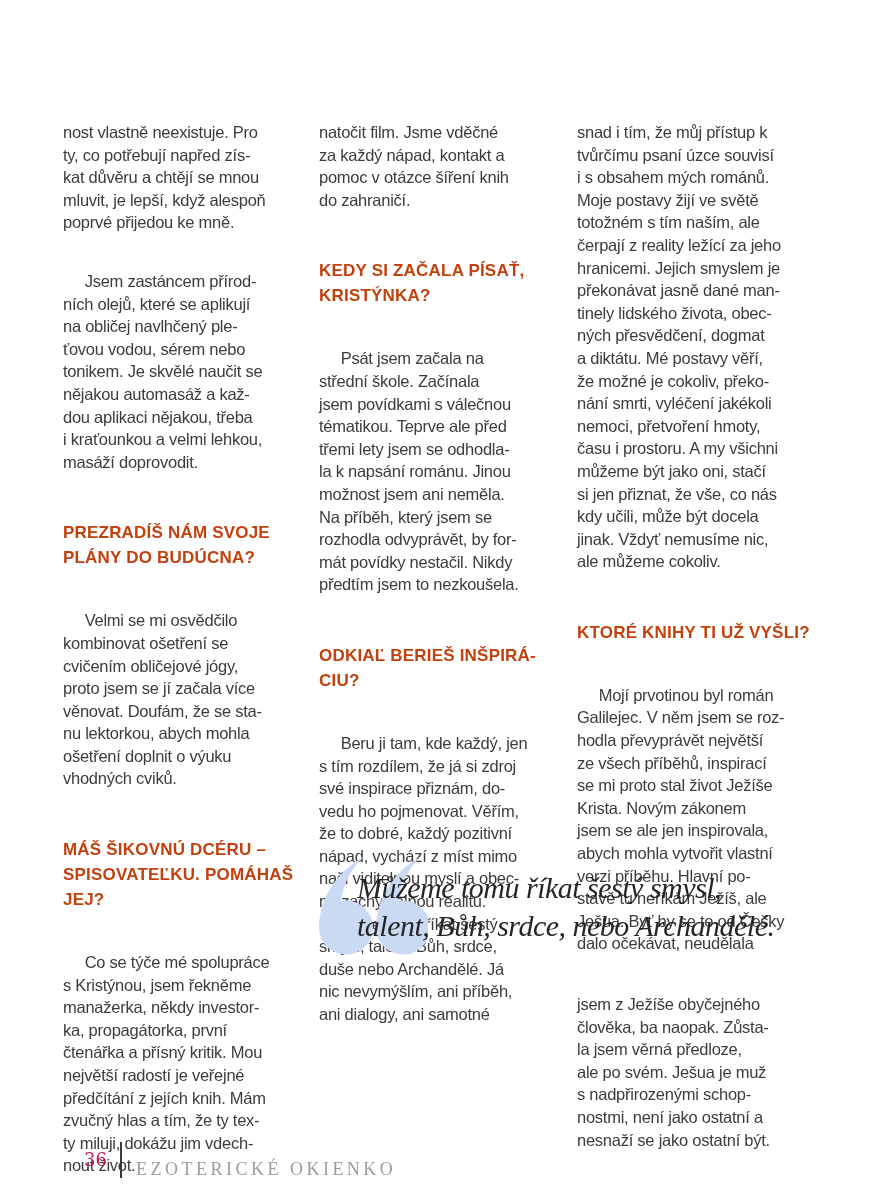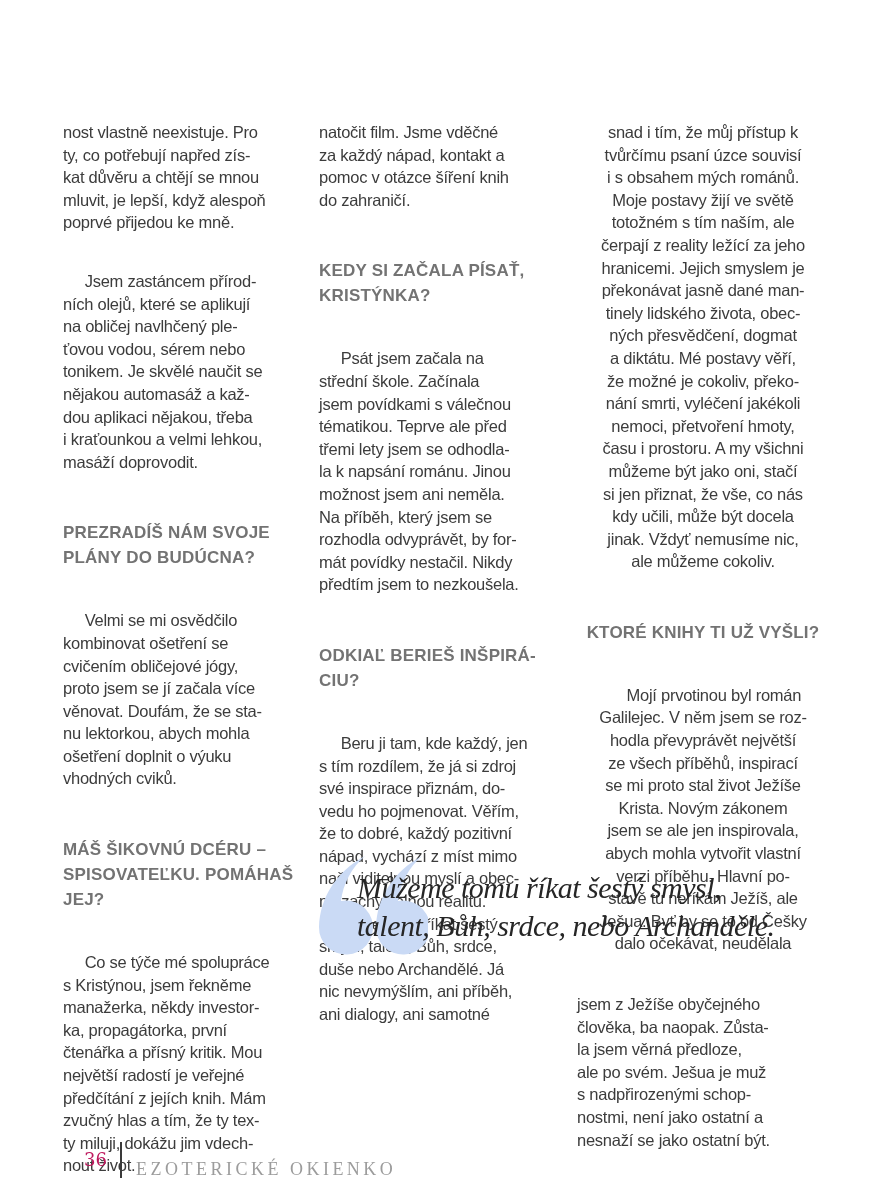--- a/index.html
+++ b/index.html
@@ -165,7 +165,7 @@
 ani dialogy, ani samotné</p>
   </div>
 
-  <div class="col" style="left:577px; top:85px;text-align:center;">
+  <div class="col" style="left:577px; top:85px;">
     <p class="para">snad i tím, že můj přístup k
 tvůrčímu psaní úzce souvisí
 i s obsahem mých románů.

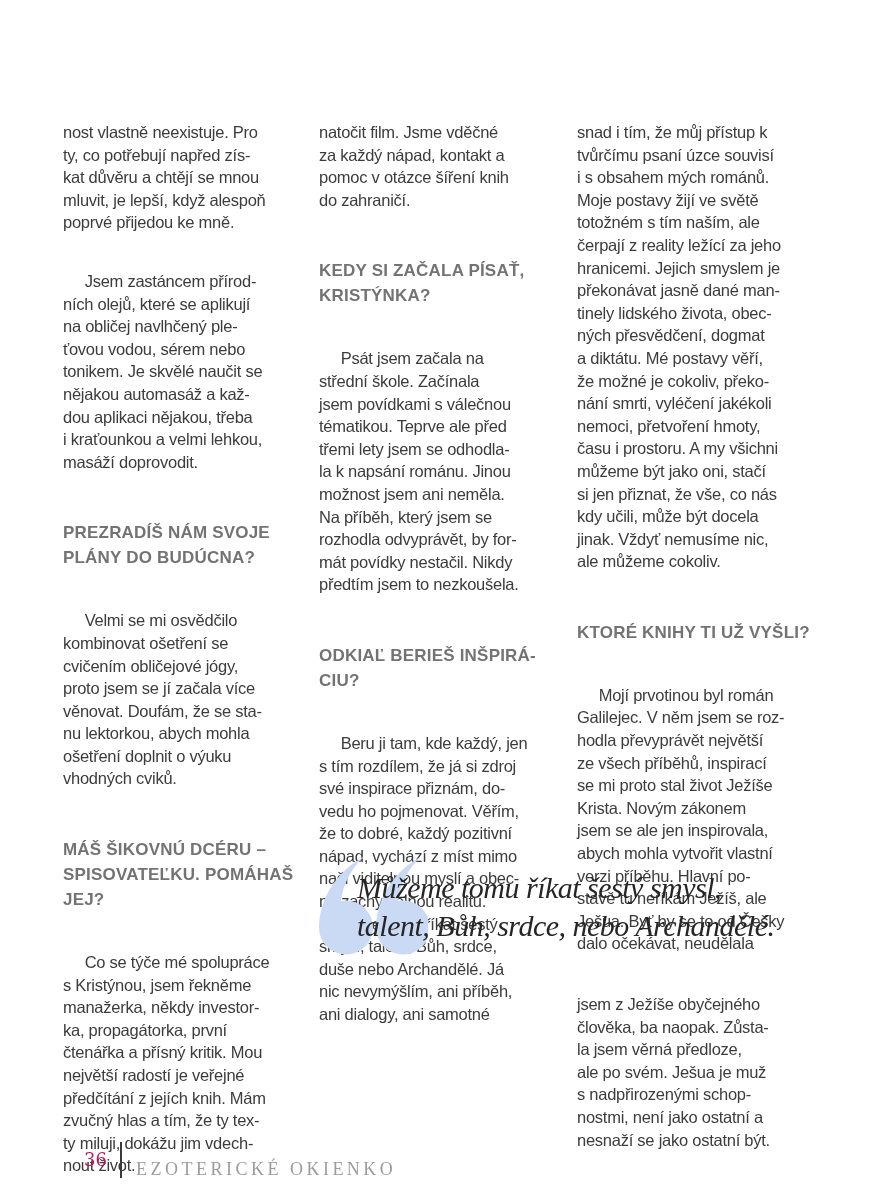--- a/index.html
+++ b/index.html
@@ -30,7 +30,7 @@
     font-weight: bold;
     line-height: 25px;
     letter-spacing: 0.2px;
-    color: #737373;
+    color: #c2410c;
     white-space: pre;
   }
   .col > .head:first-child, .col > .para:first-child { margin-top: 0; }

